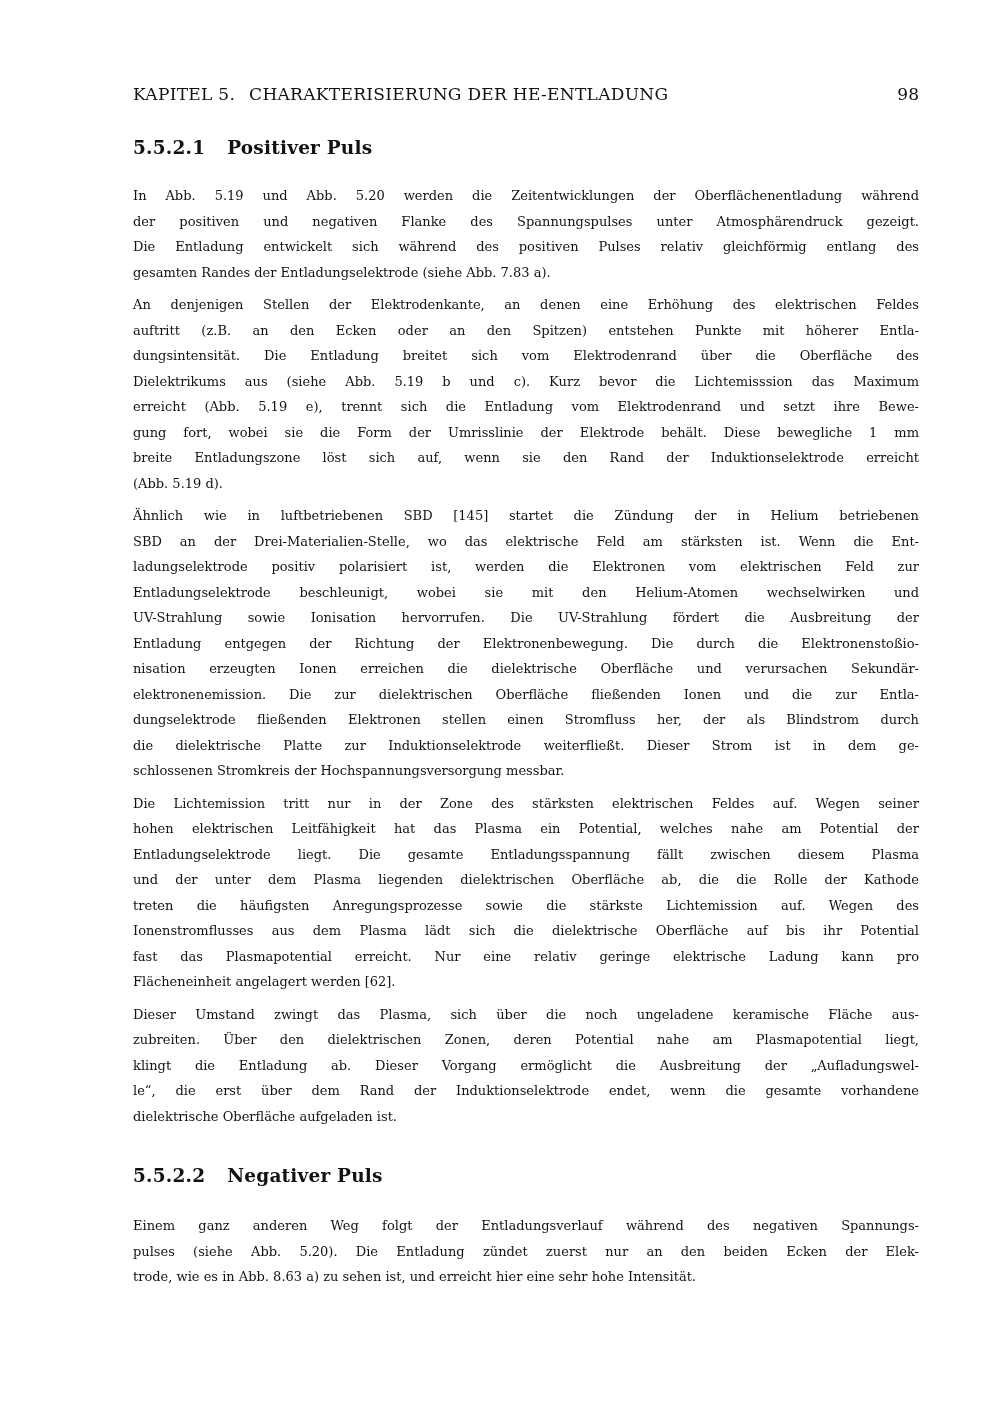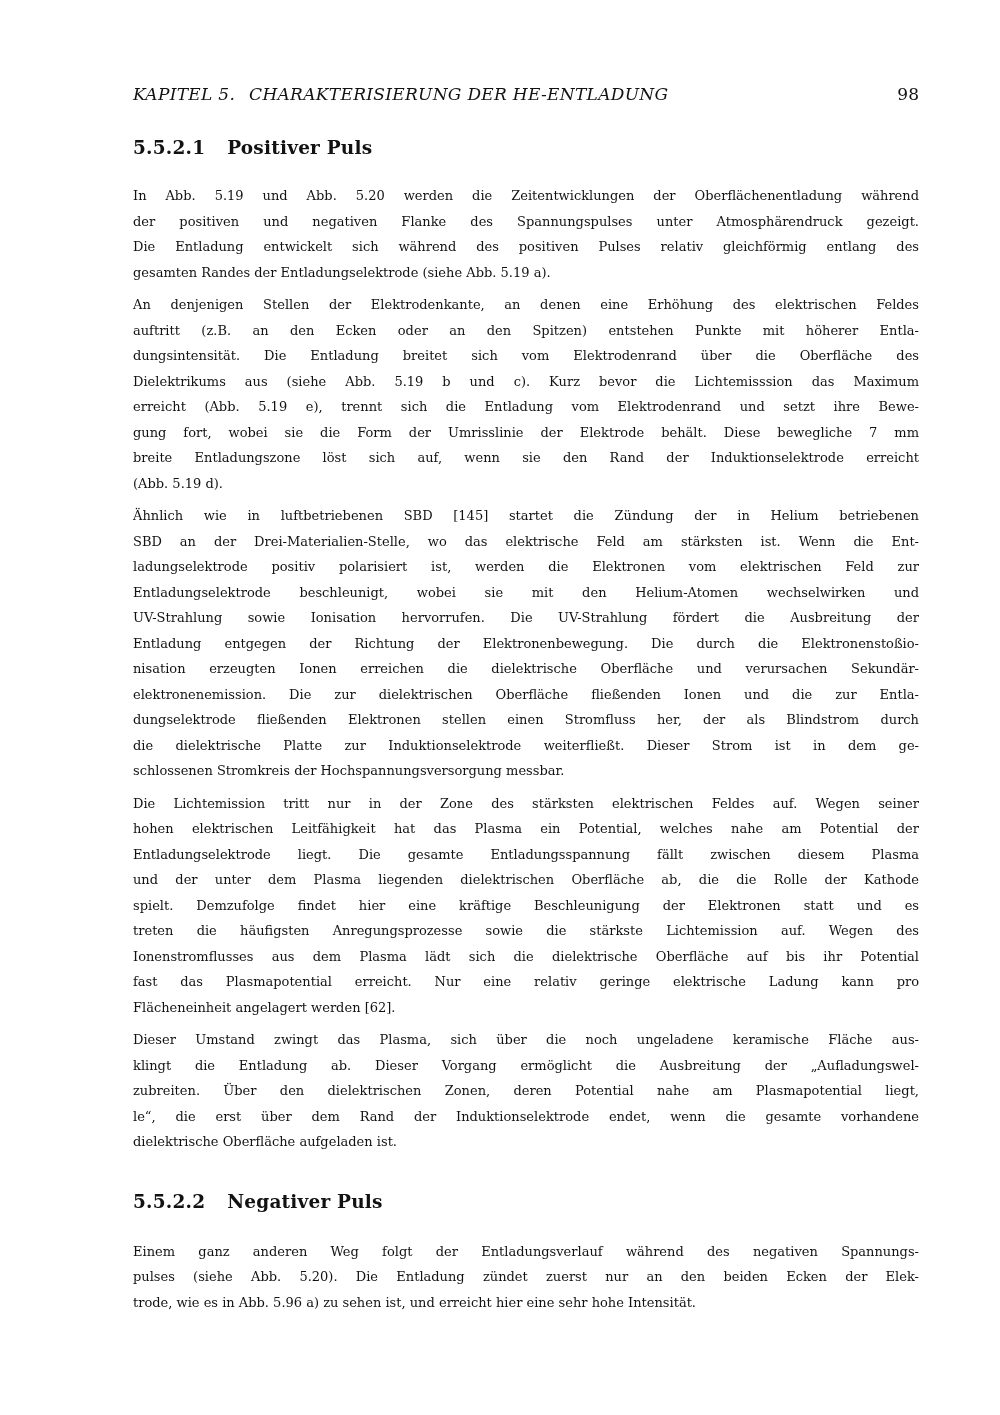--- a/index.html
+++ b/index.html
@@ -30,7 +30,6 @@
     margin-bottom: 33px;
   }
   .running-header .head-left {
-    font-style: italic;
     letter-spacing: 0.3px;
   }
   .running-header .head-left .chapter-label {

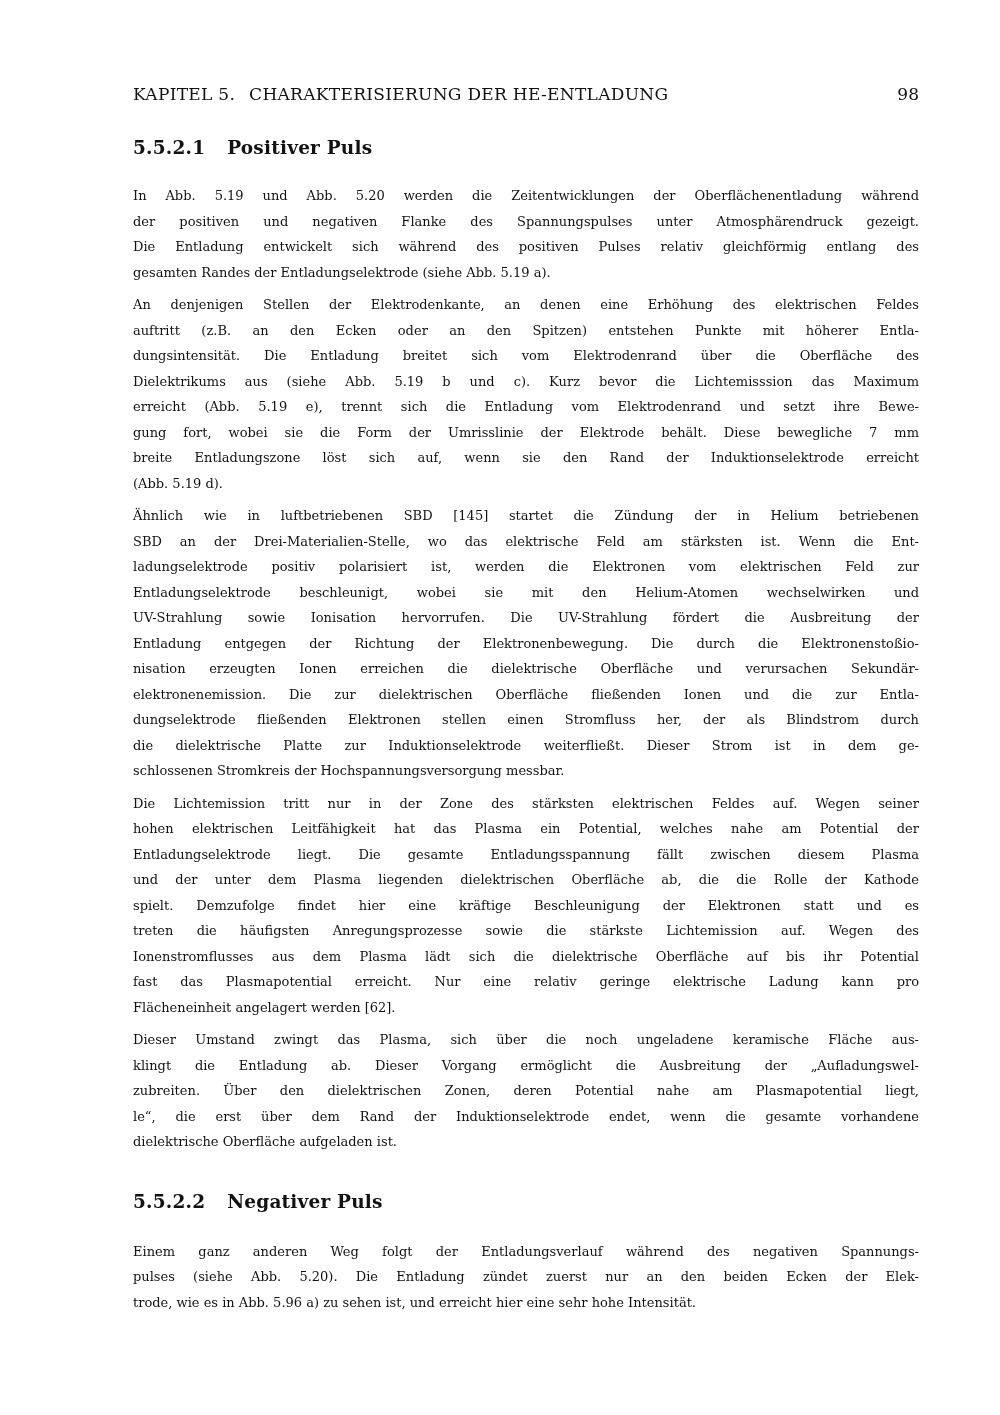--- a/index.html
+++ b/index.html
@@ -88,7 +88,7 @@
         <div class="line">In Abb. 5.19 und Abb. 5.20 werden die Zeitentwicklungen der Oberflächenentladung während</div>
         <div class="line">der positiven und negativen Flanke des Spannungspulses unter Atmosphärendruck gezeigt.</div>
         <div class="line">Die Entladung entwickelt sich während des positiven Pulses relativ gleichförmig entlang des</div>
-        <div class="line last">gesamten Randes der Entladungselektrode (siehe Abb. 5.19 a).</div>
+        <div class="line last">gesamten Randes der Entladungselektrode (siehe Abb. 7.83 a).</div>
       </div>
     <div class="para">
         <div class="line">An denjenigen Stellen der Elektrodenkante, an denen eine Erhöhung des elektrischen Feldes</div>

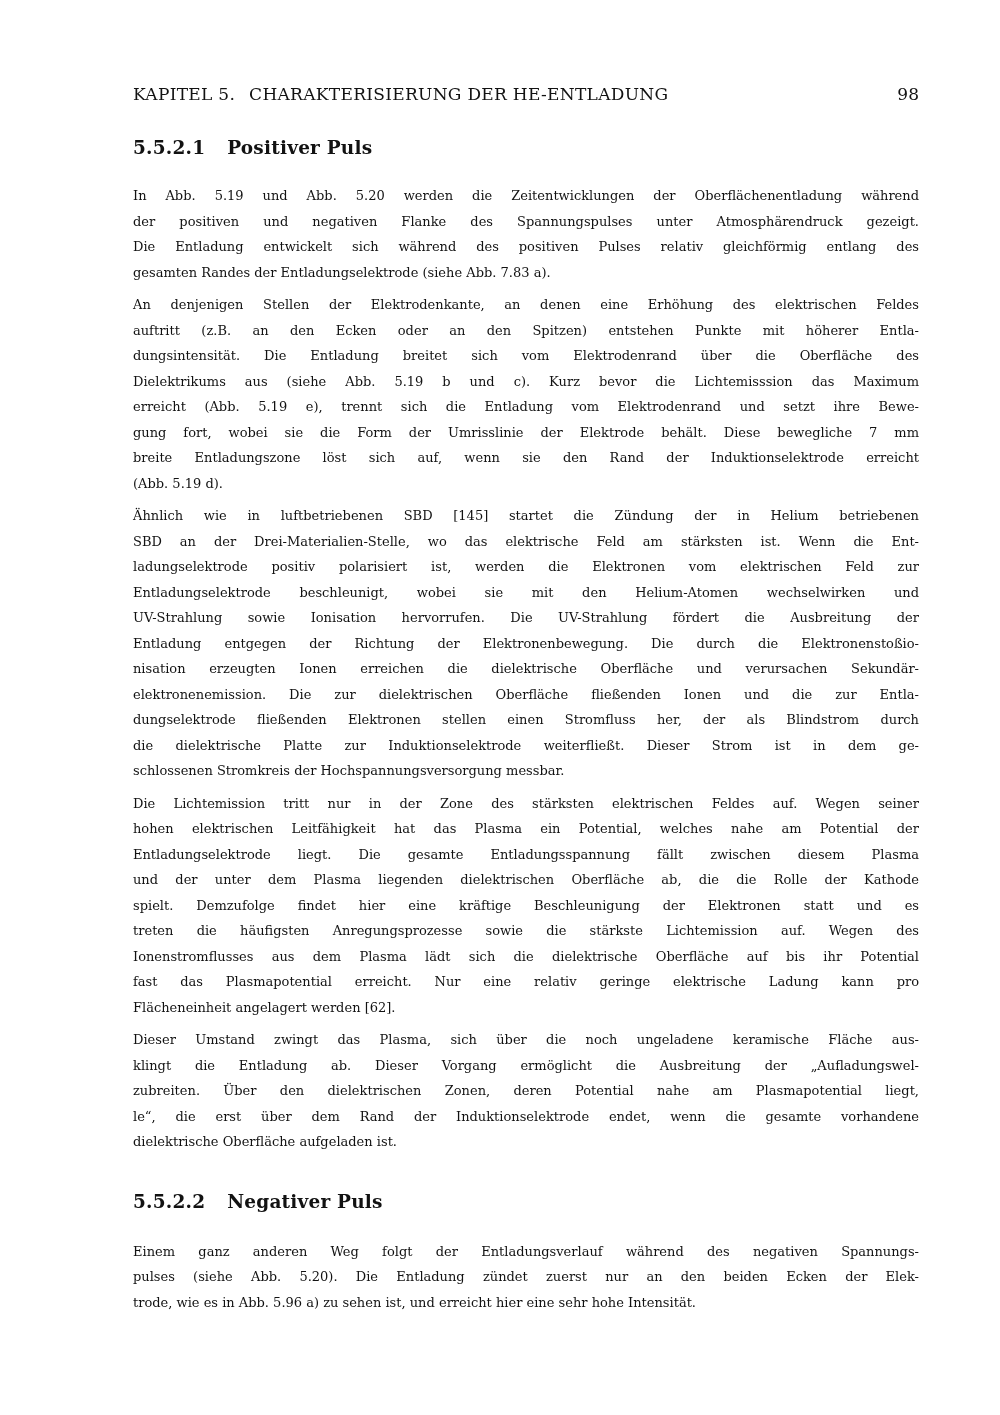--- a/index.html
+++ b/index.html
@@ -96,7 +96,7 @@
         <div class="line">dungsintensität. Die Entladung breitet sich vom Elektrodenrand über die Oberfläche des</div>
         <div class="line">Dielektrikums aus (siehe Abb. 5.19 b und c). Kurz bevor die Lichtemisssion das Maximum</div>
         <div class="line">erreicht (Abb. 5.19 e), trennt sich die Entladung vom Elektrodenrand und setzt ihre Bewe-</div>
-        <div class="line">gung fort, wobei sie die Form der Umrisslinie der Elektrode behält. Diese bewegliche 7 mm</div>
+        <div class="line">gung fort, wobei sie die Form der Umrisslinie der Elektrode behält. Diese bewegliche 1 mm</div>
         <div class="line">breite Entladungszone löst sich auf, wenn sie den Rand der Induktionselektrode erreicht</div>
         <div class="line last">(Abb. 5.19 d).</div>
       </div>

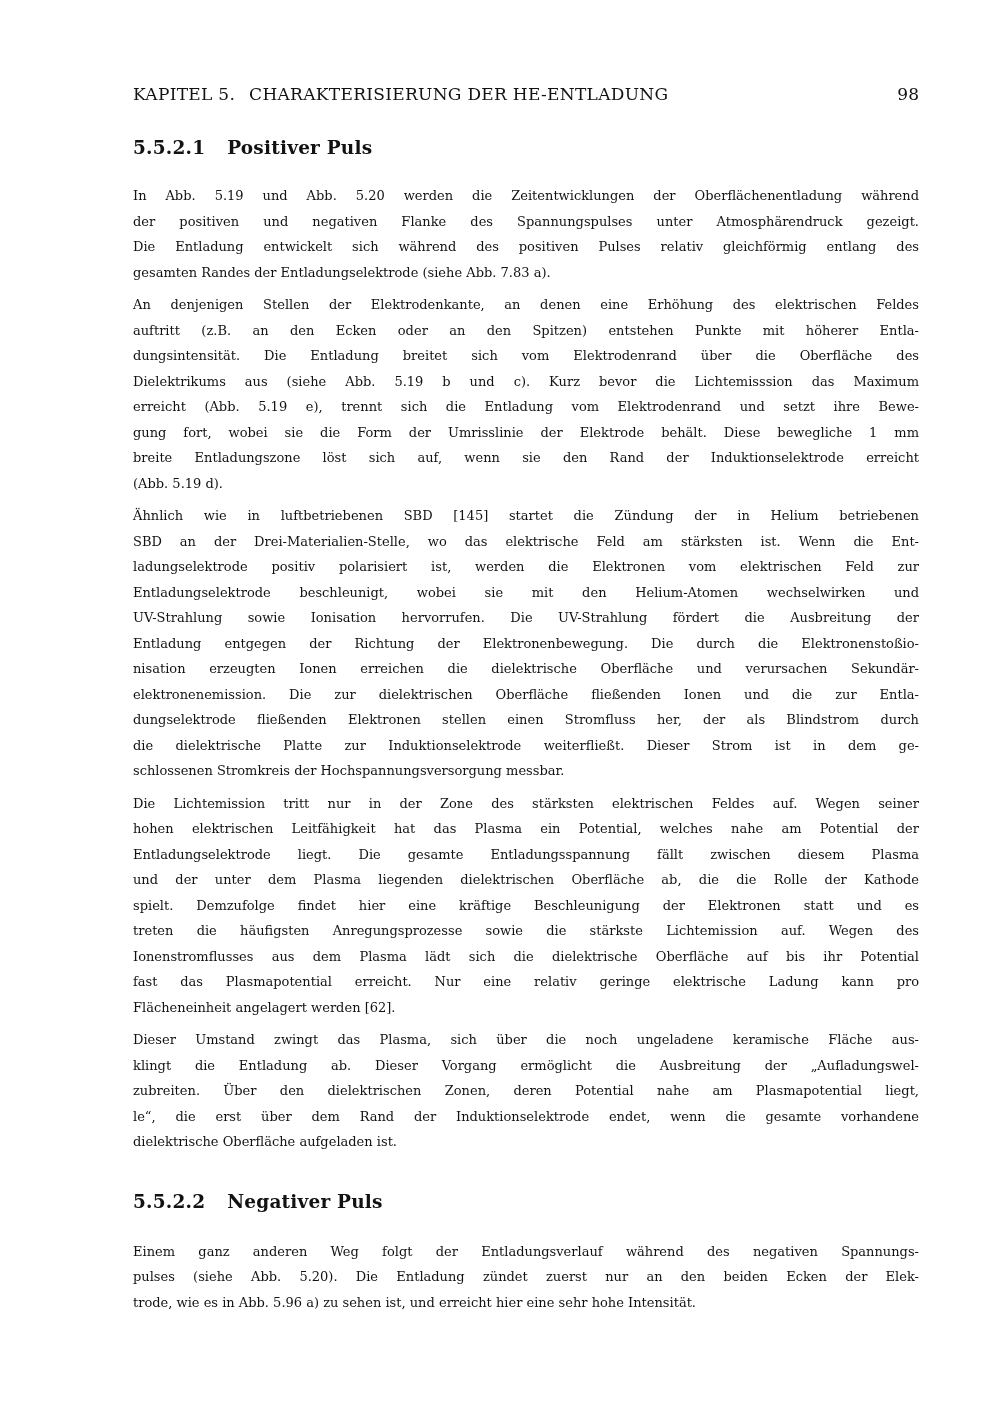--- a/index.html
+++ b/index.html
@@ -118,7 +118,6 @@
         <div class="line">hohen elektrischen Leitfähigkeit hat das Plasma ein Potential, welches nahe am Potential der</div>
         <div class="line">Entladungselektrode liegt. Die gesamte Entladungsspannung fällt zwischen diesem Plasma</div>
         <div class="line">und der unter dem Plasma liegenden dielektrischen Oberfläche ab, die die Rolle der Kathode</div>
-        <div class="line">spielt. Demzufolge findet hier eine kräftige Beschleunigung der Elektronen statt und es</div>
         <div class="line">treten die häufigsten Anregungsprozesse sowie die stärkste Lichtemission auf. Wegen des</div>
         <div class="line">Ionenstromflusses aus dem Plasma lädt sich die dielektrische Oberfläche auf bis ihr Potential</div>
         <div class="line">fast das Plasmapotential erreicht. Nur eine relativ geringe elektrische Ladung kann pro</div>

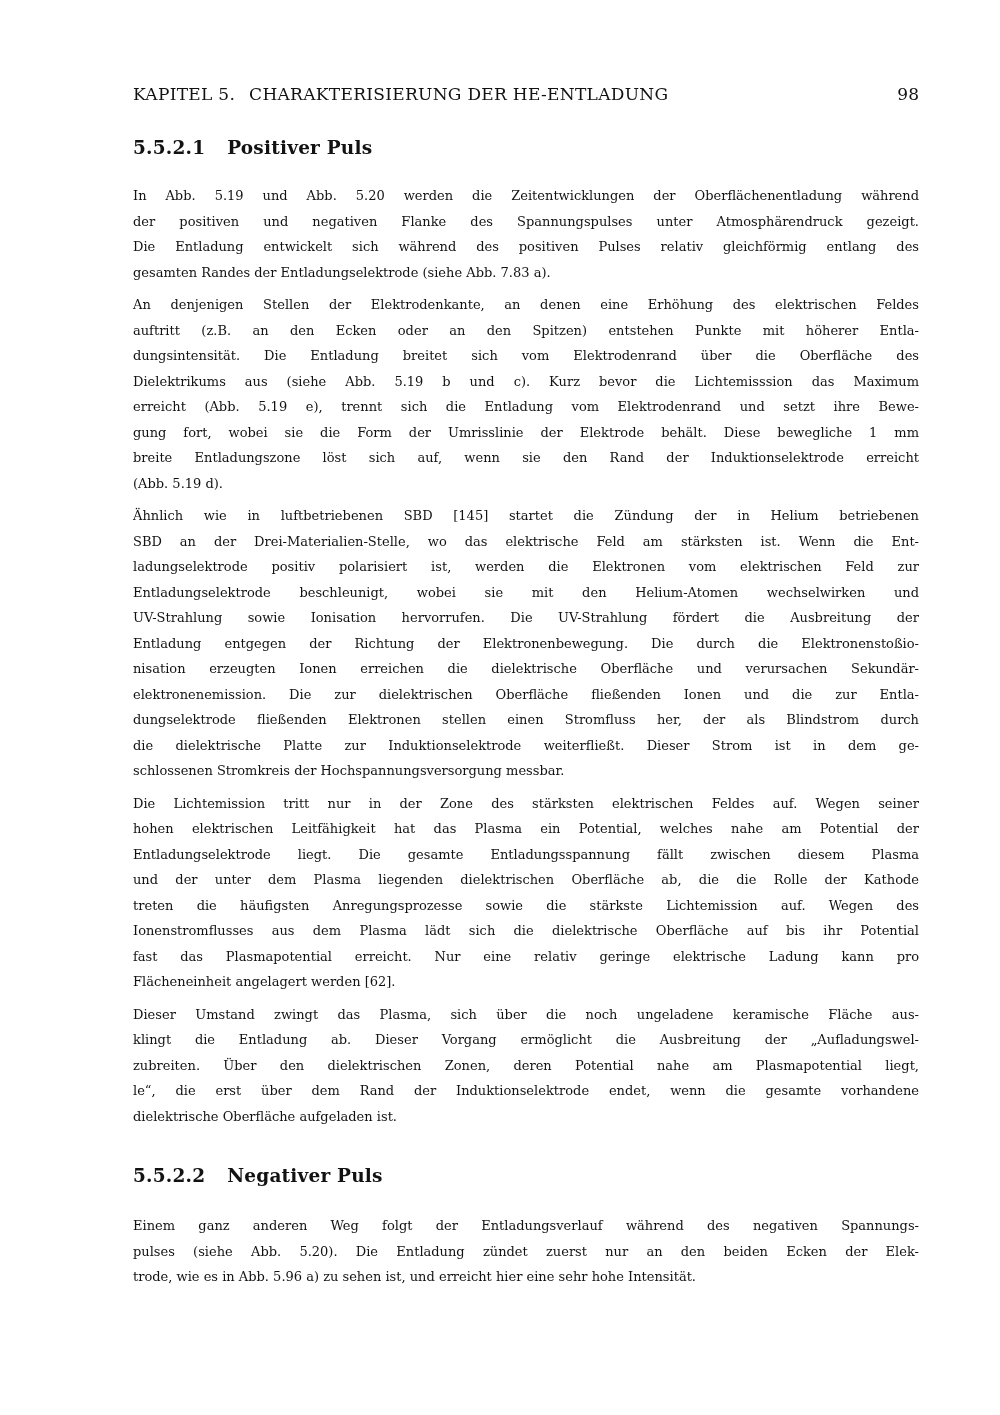--- a/index.html
+++ b/index.html
@@ -125,8 +125,8 @@
       </div>
     <div class="para">
         <div class="line">Dieser Umstand zwingt das Plasma, sich über die noch ungeladene keramische Fläche aus-</div>
+        <div class="line">zubreiten. Über den dielektrischen Zonen, deren Potential nahe am Plasmapotential liegt,</div>
         <div class="line">klingt die Entladung ab. Dieser Vorgang ermöglicht die Ausbreitung der „Aufladungswel-</div>
-        <div class="line">zubreiten. Über den dielektrischen Zonen, deren Potential nahe am Plasmapotential liegt,</div>
         <div class="line">le“, die erst über dem Rand der Induktionselektrode endet, wenn die gesamte vorhandene</div>
         <div class="line last">dielektrische Oberfläche aufgeladen ist.</div>
       </div>

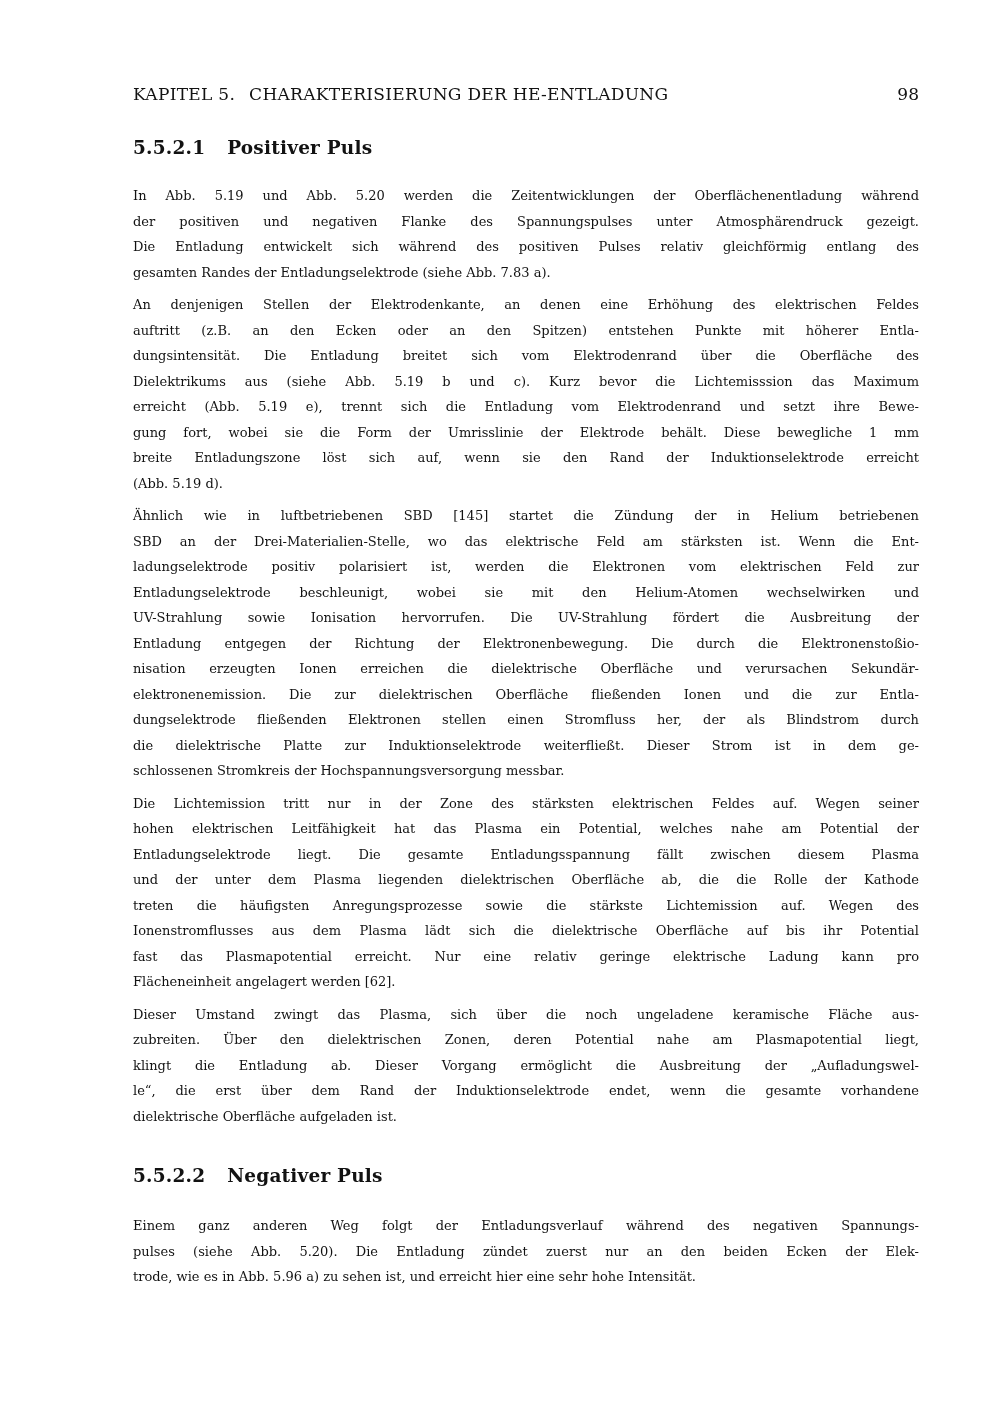--- a/index.html
+++ b/index.html
@@ -138,7 +138,7 @@
     <div class="para">
         <div class="line">Einem ganz anderen Weg folgt der Entladungsverlauf während des negativen Spannungs-</div>
         <div class="line">pulses (siehe Abb. 5.20). Die Entladung zündet zuerst nur an den beiden Ecken der Elek-</div>
-        <div class="line last">trode, wie es in Abb. 5.96 a) zu sehen ist, und erreicht hier eine sehr hohe Intensität.</div>
+        <div class="line last">trode, wie es in Abb. 8.63 a) zu sehen ist, und erreicht hier eine sehr hohe Intensität.</div>
       </div>
 
   </div>

